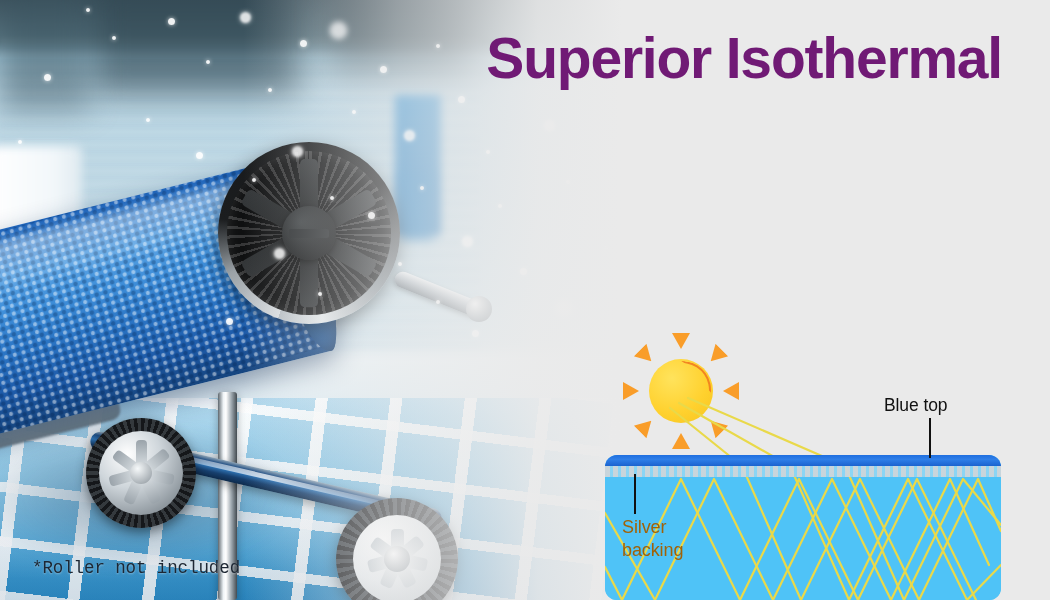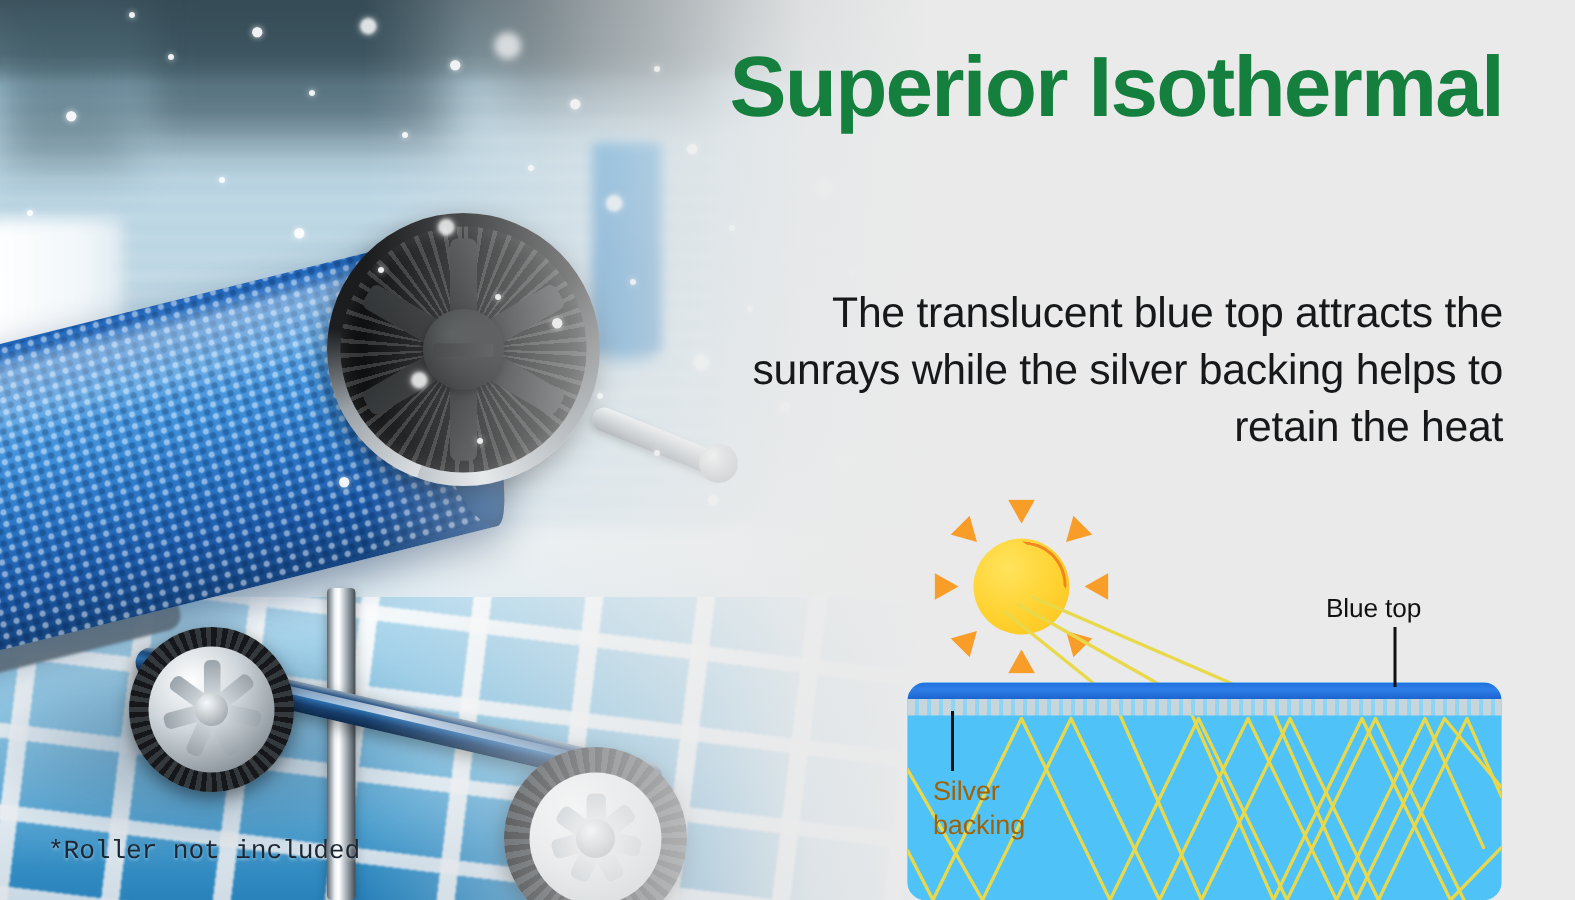--- a/index.html
+++ b/index.html
@@ -333,7 +333,7 @@
     line-height:64px;
     font-weight:bold;
     letter-spacing:-1.2px;
-    color:#15803d;
+    color:#701a75;
   }
   .subtitle {
     position:absolute; right:48px; top:190px;

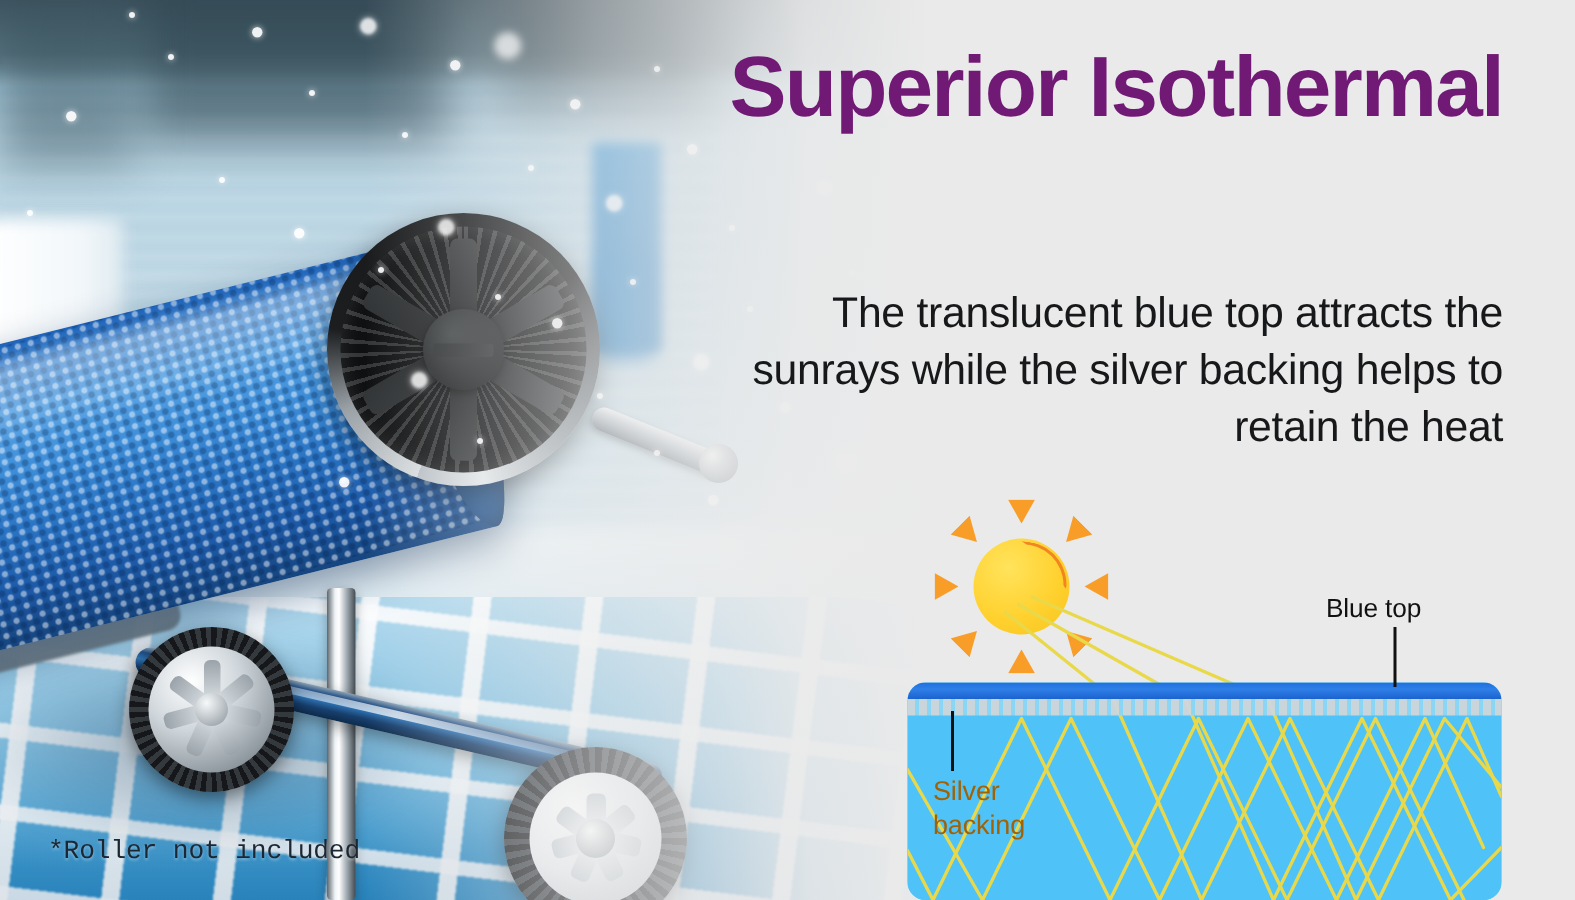--- a/index.html
+++ b/index.html
@@ -561,7 +561,6 @@
     <h1 class="title">
       <span>Superior Isothermal</span><br>
     </h1>
-    <p class="subtitle">The translucent blue top attracts the sunrays while the silver backing helps to retain the heat</p>
   </div>
 
   <div class="sun" style="left:623px; top:333px;">

